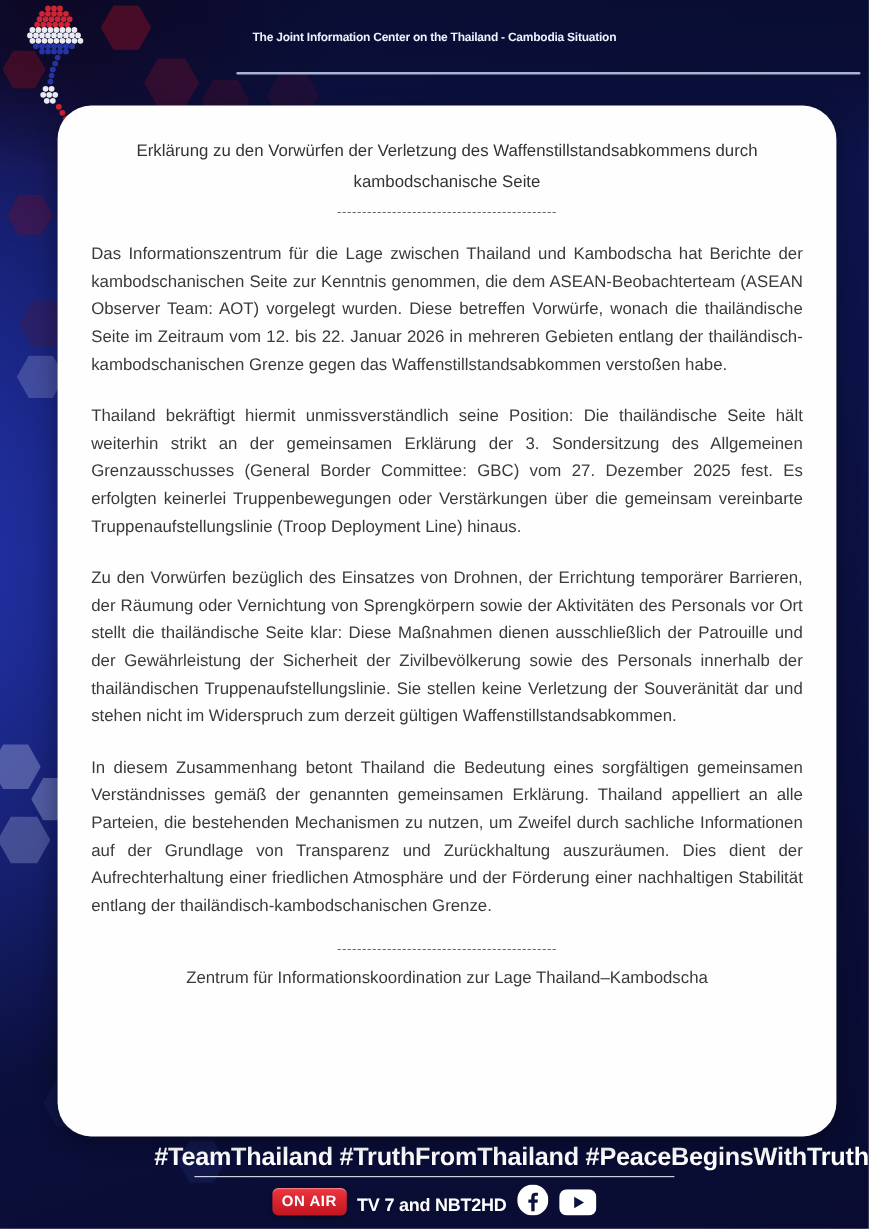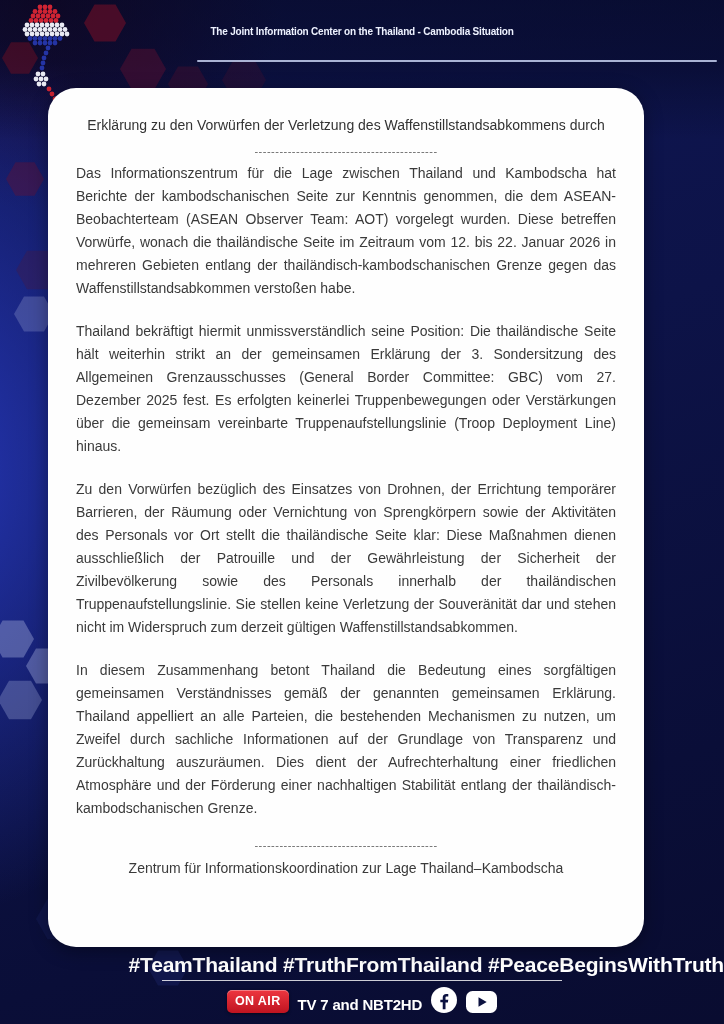--- a/index.html
+++ b/index.html
@@ -22,7 +22,7 @@
     background:rgba(198,208,240,.85);border-radius:1px;}
   .map-logo{position:absolute;left:16px;top:2px;z-index:1;}
   
-  .card{position:absolute;left:48px;top:88px;width:596px;height:859px;box-sizing:border-box;
+  .card{position:absolute;left:48px;top:88px;width:649px;height:859px;box-sizing:border-box;
     background:#fefefe;border-radius:28px;padding:20px 28px;z-index:2;color:#3a3a3a;
     box-shadow:0 4px 18px rgba(0,0,0,.35);overflow:hidden;}
   .card-title{text-align:center;font-size:14px;line-height:26px;margin-top:4px;color:#333;}

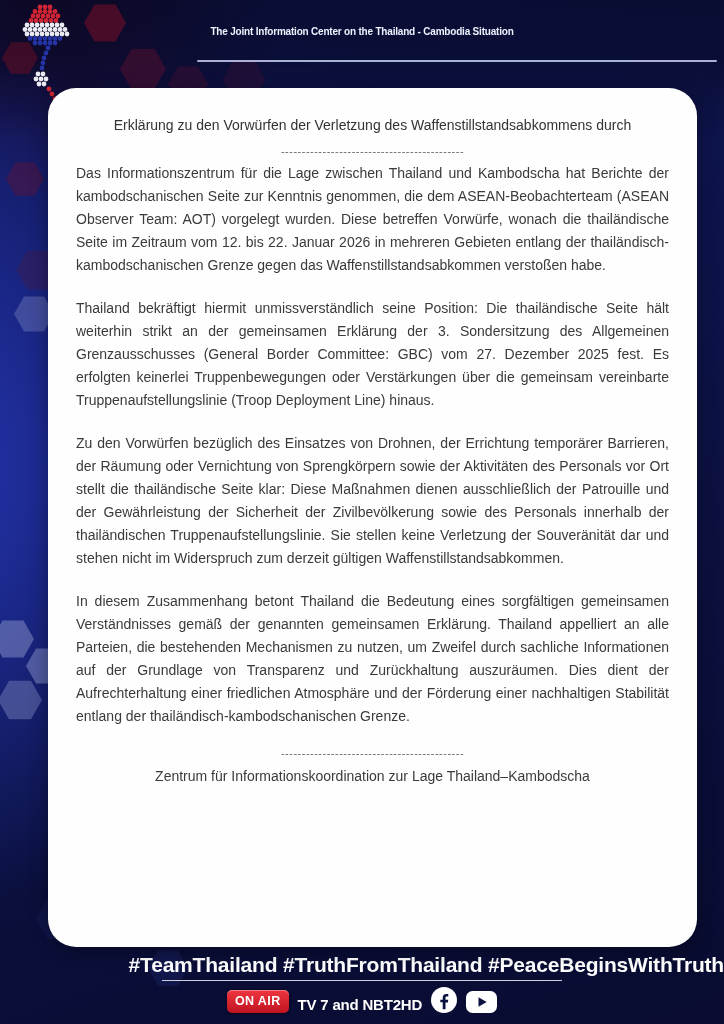--- a/index.html
+++ b/index.html
@@ -159,6 +159,7 @@
 <div class="card">
   <div class="card-title">
     <div>Erklärung zu den Vorwürfen der Verletzung des Waffenstillstandsabkommens durch</div>
+    <div>kambodschanische Seite</div>
   </div>
   <div class="sep">--------------------------------------------</div>
 

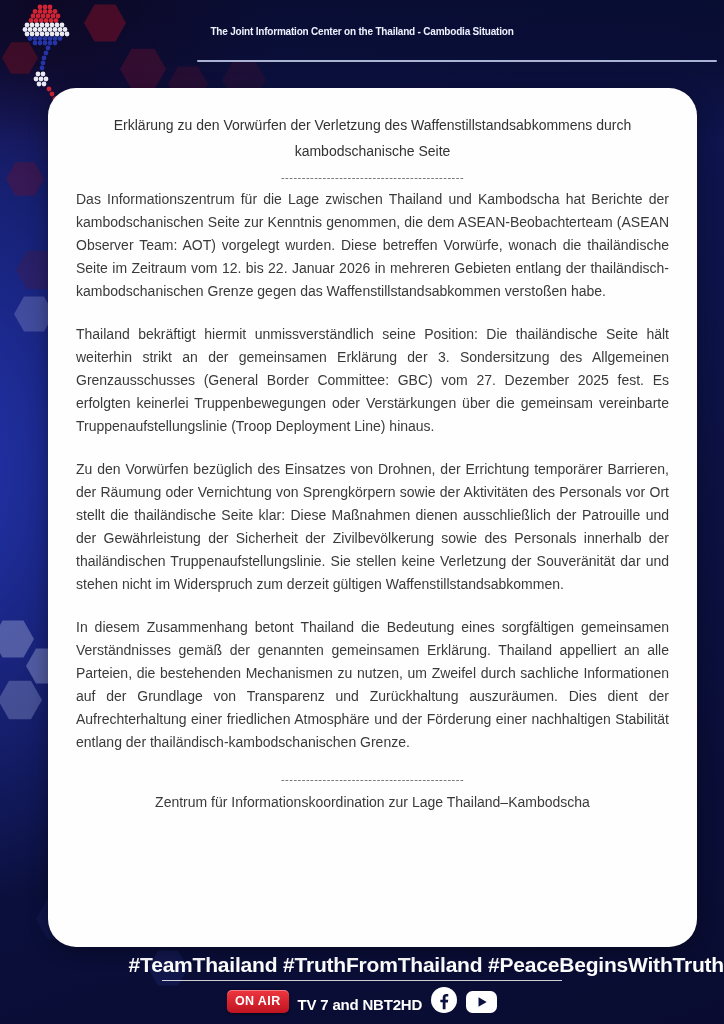--- a/index.html
+++ b/index.html
@@ -29,7 +29,7 @@
   .sep{text-align:center;font-size:11px;line-height:18px;letter-spacing:.5px;color:#666;
     white-space:nowrap;overflow:hidden;margin-top:4px;}
   .para{font-size:14px;line-height:23px;text-align:justify;margin:20px 0 0;}
-  .para:first-of-type{margin-top:2px;}
+  .para:first-of-type{margin-top:14px;}
   .sig-sep{margin-top:16px;}
   .sig{text-align:center;font-size:14px;line-height:25px;margin:2px 0 0;}
   

